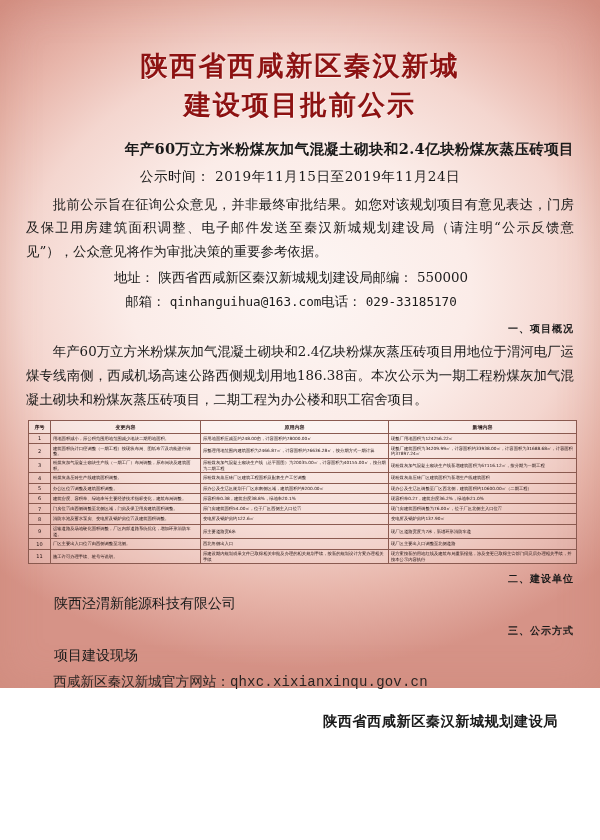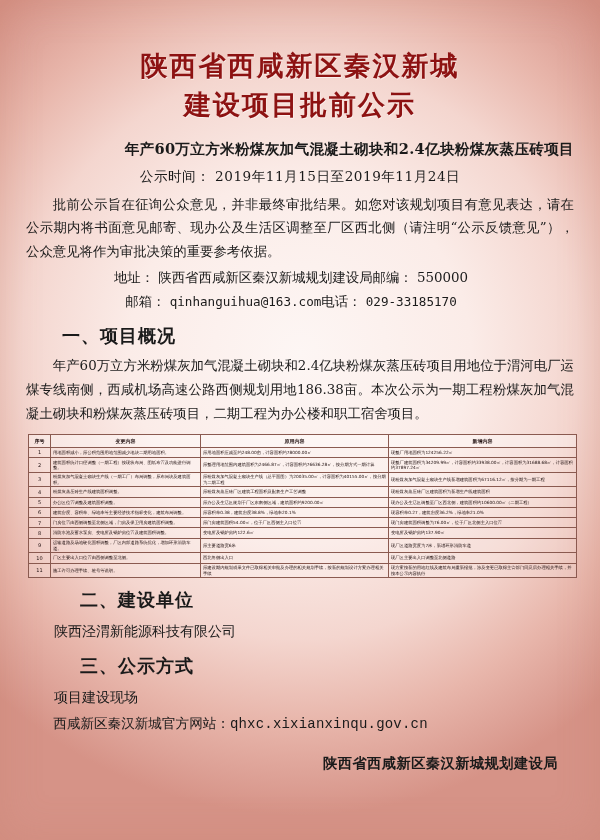--- a/index.html
+++ b/index.html
@@ -16,7 +16,7 @@
   .page {
     position: relative;
     width: 600px;
-    height: 840px;
+    height: 688px;
     box-sizing: border-box;
     
     background:

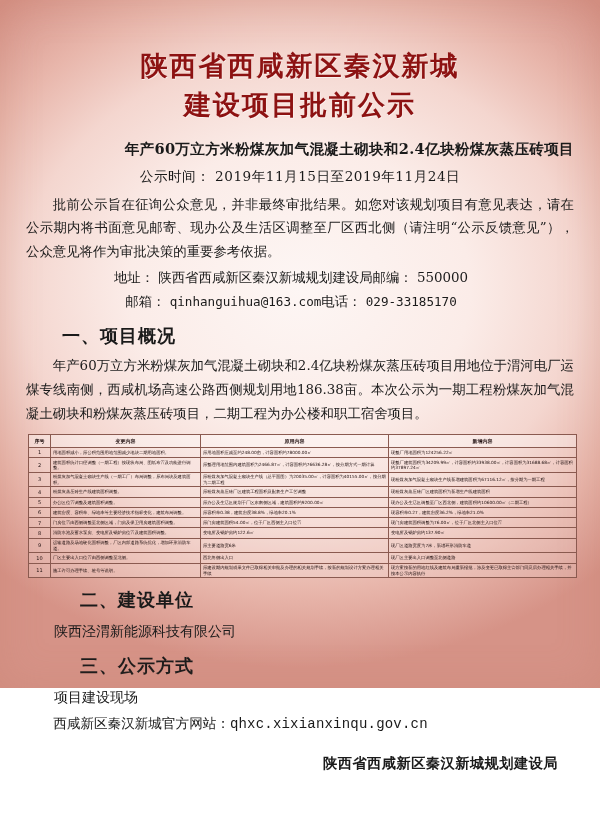--- a/index.html
+++ b/index.html
@@ -176,7 +176,7 @@
     <div class="subtitle">年产60万立方米粉煤灰加气混凝土砌块和2.4亿块粉煤灰蒸压砖项目</div>
     <div class="notice-time">公示时间： 2019年11月15日至2019年11月24日</div>
 
-    <div class="para">批前公示旨在征询公众意见，并非最终审批结果。如您对该规划项目有意见表达，请在公示期内将书面意见邮寄、现办公及生活区调整至厂区西北侧（请注明“公示反馈意见”），公众意见将作为审批决策的重要参考依据。</div>
+    <div class="para">批前公示旨在征询公众意见，并非最终审批结果。如您对该规划项目有意见表达，门房及保卫用房建筑面积调整、电子邮件发送至秦汉新城规划建设局（请注明“公示反馈意见”），公众意见将作为审批决策的重要参考依据。</div>
 
     <div class="kv-row">
       <div class="kv-left">

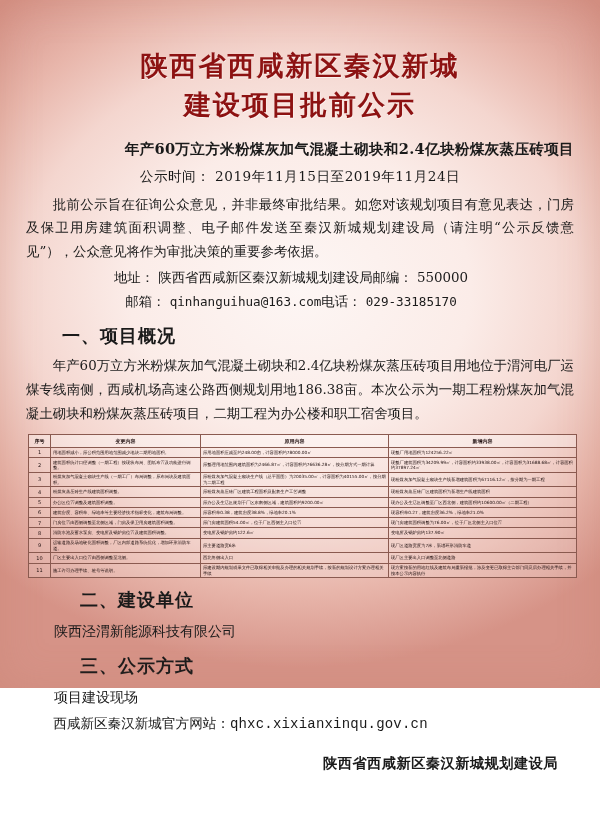--- a/index.html
+++ b/index.html
@@ -85,10 +85,11 @@
   .kv-right { white-space: nowrap; padding-right: 18px; }
   .section-head {
     font-weight: bold;
-    font-size: 18px;
+    font-size: 10px;
     margin: 6px 0 2px 0;
     text-indent: 2em;
     letter-spacing: 1px;
+    text-align: right;
   }
   .section-head.indent3 { text-indent: 3em; }
 

